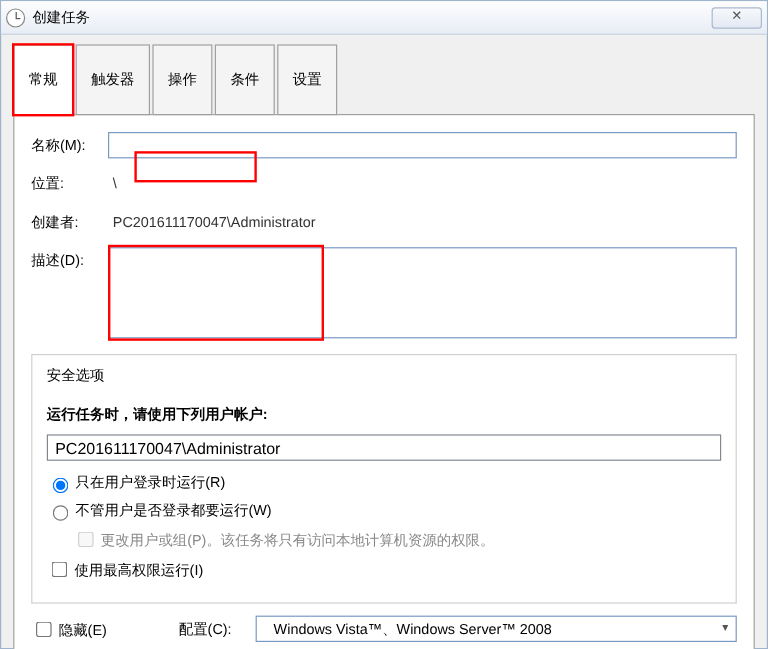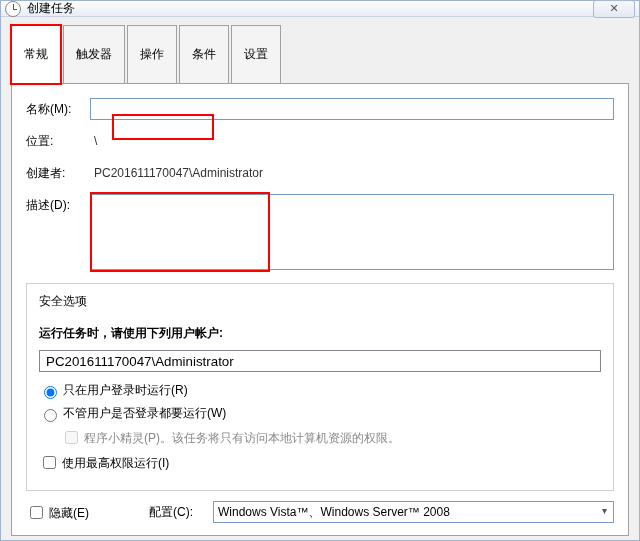--- a/index.html
+++ b/index.html
@@ -18,7 +18,7 @@
     position: relative;
   }
   .titlebar {
-    height: 16px;
+    height: 28px;
     display: flex;
     align-items: center;
     padding: 0 4px;

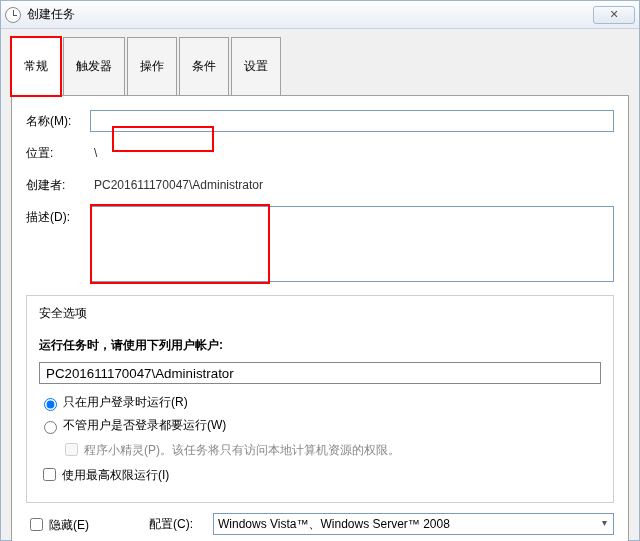--- a/index.html
+++ b/index.html
@@ -252,7 +252,7 @@
 
         <div class="check-row indent">
           <input type="checkbox" disabled="" style="">
-          <span>程序小精灵(P)。该任务将只有访问本地计算机资源的权限。</span>
+          <span>更改用户或组(P)。该任务将只有访问本地计算机资源的权限。</span>
         </div>
 
         <div class="check-row">

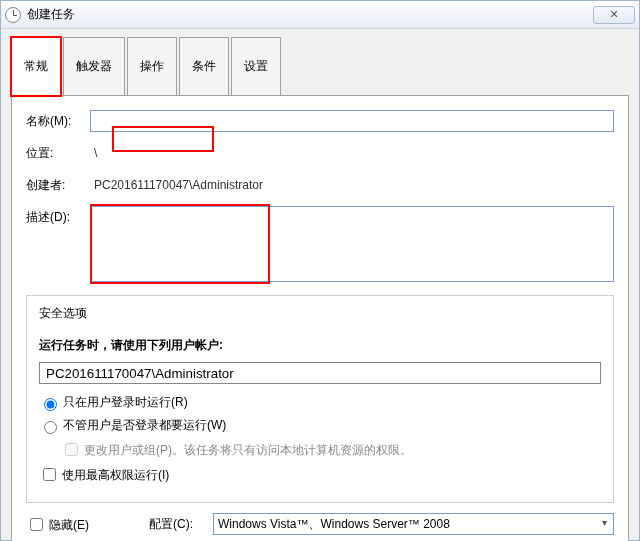--- a/index.html
+++ b/index.html
@@ -161,7 +161,7 @@
     flex: 1; height: 22px;
     border: 1px solid #7a9ac3;
     background: #fff;
-    padding: 0 20px 0 4px;
+    padding: 0 20px 0 14px;
     position: relative;
     display: flex; align-items: center;
   }

